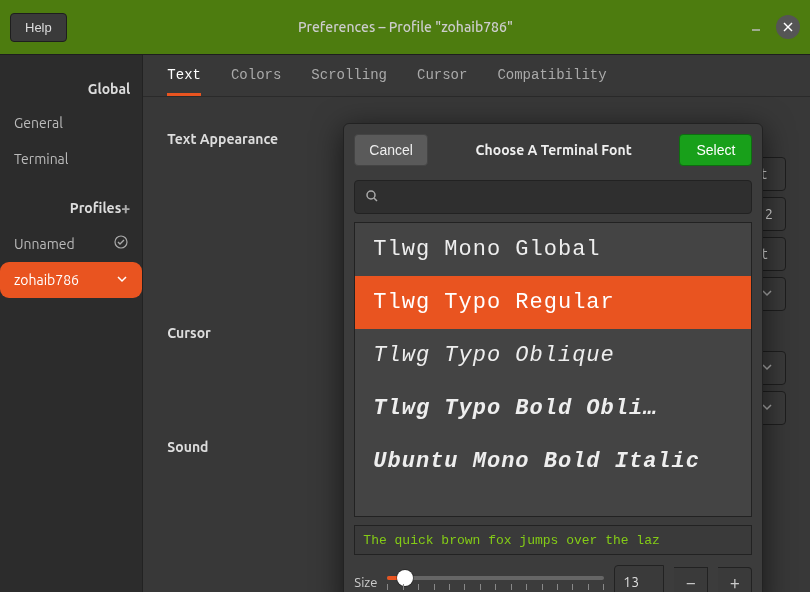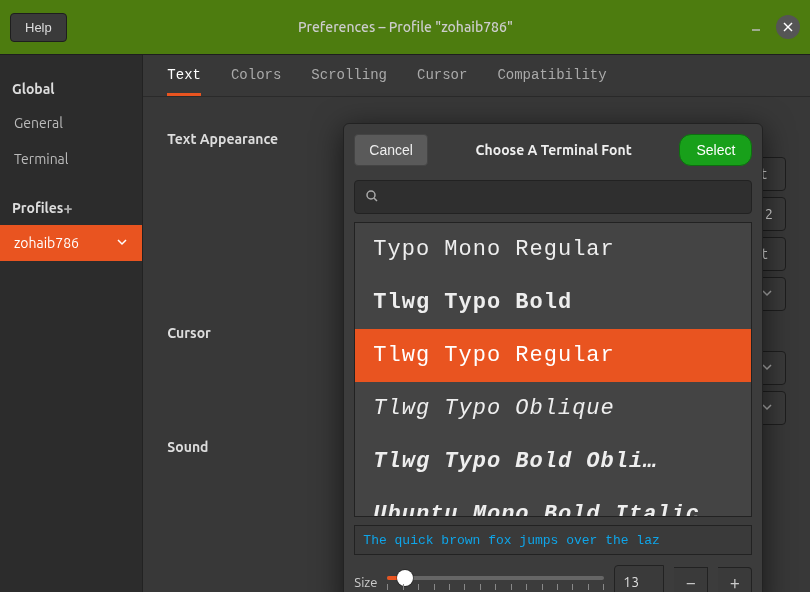--- a/index.html
+++ b/index.html
@@ -17,7 +17,7 @@
   
   
   .sidebar { width: 153px; background: #2c2c2c; border-right: 1px solid #222; padding-top: 18px; font-size: 14px; }
-  .sidebar .section-label { color: #ddd; font-weight: 700; padding: 8px 12px; display: flex; align-items: center; justify-content: flex-start; }
+  .sidebar .section-label { color: #ddd; font-weight: 700; padding: 8px 12px; display: flex; align-items: center; justify-content: flex-end; }
   .sidebar .item { color: #bbb; padding: 10px 14px; display: flex; align-items: center; justify-content: space-between; }
   .sidebar .item.selected { background: #e95420; color: #fff; }
   .sidebar .add-icon { font-size: 16px; color: #aaa; }

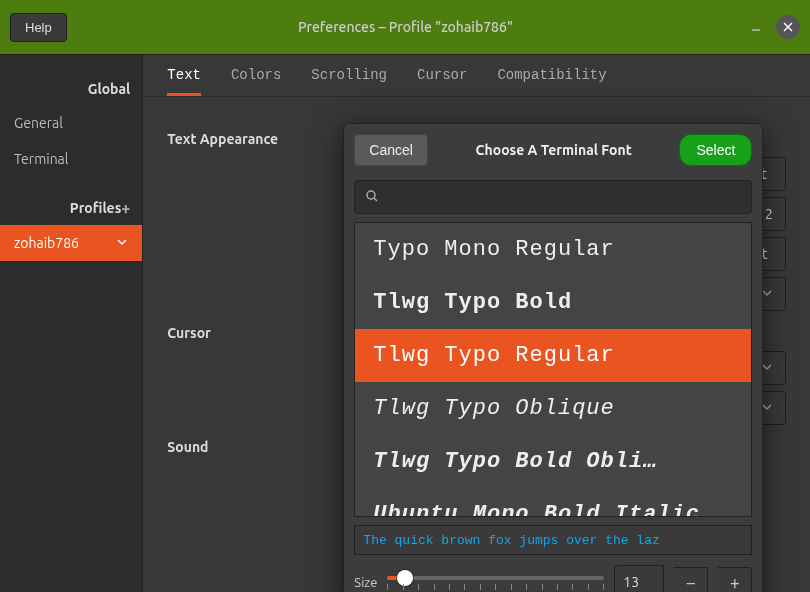--- a/index.html
+++ b/index.html
@@ -49,7 +49,7 @@
   .dialog-header { display: flex; align-items: center; justify-content: space-between; padding: 10px 10px; }
   .dialog-header .cancel { background: #5a5a5a; border: 1px solid #444; color: #eee; padding: 7px 14px; border-radius: 4px; font-size: 14px; }
   .dialog-header .dlg-title { color: #eee; font-weight: 700; font-size: 14px; }
-  .dialog-header .select { background: #18a01a; border: 1px solid #0e6e10; color: #fff; padding: 7px 16px; border-radius: 12px; font-size: 14px; font-weight: 500; }
+  .dialog-header .select { background: #18a01a; border: 1px solid #0e6e10; color: #fff; padding: 7px 16px; border-radius: 4px; font-size: 14px; font-weight: 500; }
   
   .dialog-search { margin: 4px 10px 8px; height: 34px; background: #2f2f2f; border: 1px solid #222; border-radius: 4px; display: flex; align-items: center; padding: 0 10px; gap: 8px; }
   .dialog-search svg { width: 14px; height: 14px; color: #aaa; }

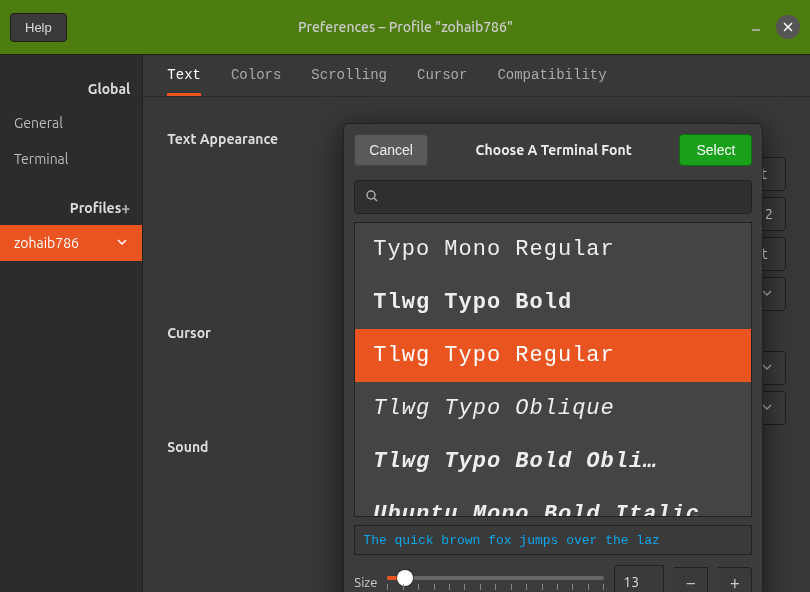--- a/index.html
+++ b/index.html
@@ -111,6 +111,15 @@
       <span>Profiles</span>
       <span class="add-icon">+</span>
     </div>
+    <div class="item">
+      <span>Unnamed</span>
+      <span class="check-icon">
+        <svg viewBox="0 0 14 14">
+            <circle cx="7" cy="7" r="6" stroke="#aaa" stroke-width="1.2" fill="none"></circle>
+            <path d="M4 7 L6 9 L10 5" stroke="#aaa" stroke-width="1.4" fill="none"></path>
+          </svg>
+      </span>
+    </div>
     <div class="item selected">
       <span>zohaib786</span>
       <span class="chevron">

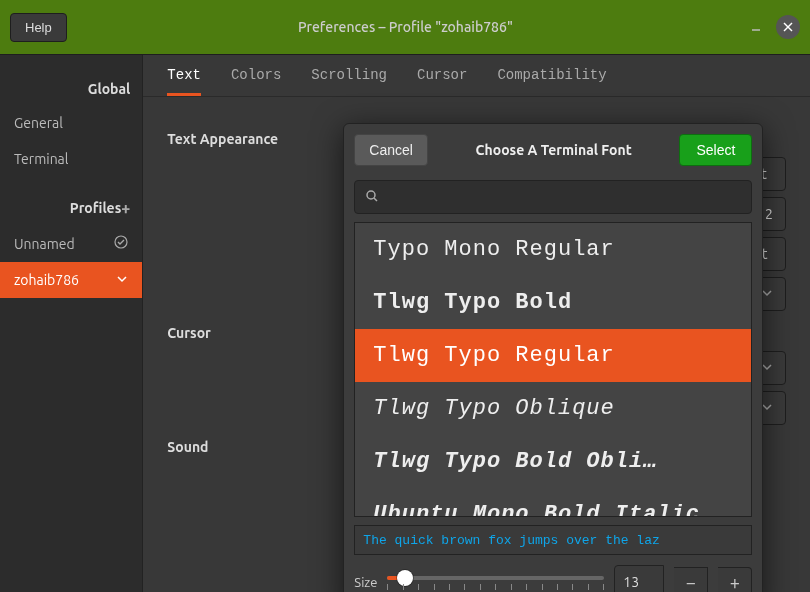--- a/index.html
+++ b/index.html
@@ -205,7 +205,7 @@
         </span>
       </div>
       <div class="font-list" id="font-list">
-          <div class="font-item" style="font-family: &quot;Courier New&quot;, monospace; font-style: normal; font-weight: 400; letter-spacing: 1px;">Typo Mono Regular</div>
+          <div class="font-item" style="font-family: &quot;Courier New&quot;, monospace; font-style: normal; font-weight: 400; letter-spacing: 1px;">Tlwg Mono Global</div>
           <div class="font-item" style="font-family: &quot;Courier New&quot;, monospace; font-style: normal; font-weight: 700; letter-spacing: 1px;">Tlwg Typo Bold</div>
           <div class="font-item selected" style="font-family: &quot;Courier New&quot;, monospace; font-style: normal; font-weight: 400; letter-spacing: 1px;">Tlwg Typo Regular</div>
           <div class="font-item" style="font-family: &quot;Courier New&quot;, monospace; font-style: italic; font-weight: 400; letter-spacing: 1px;">Tlwg Typo Oblique</div>

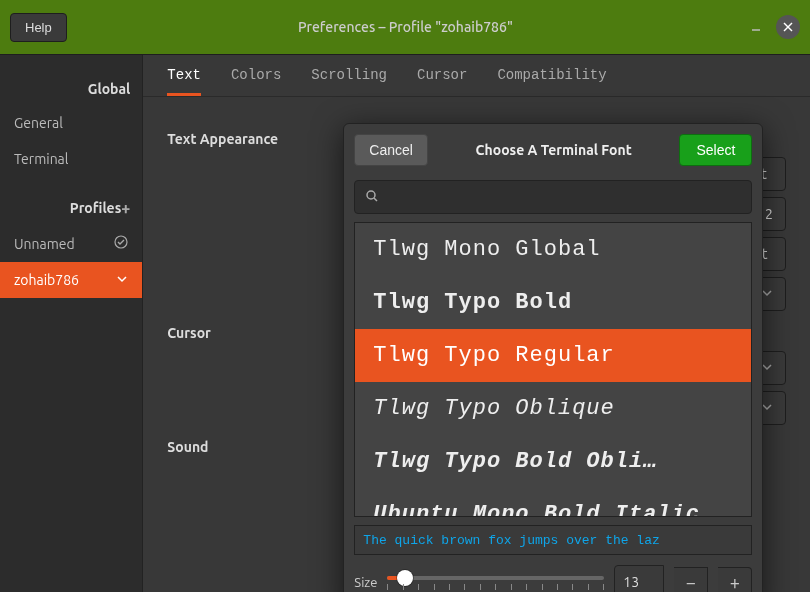--- a/index.html
+++ b/index.html
@@ -19,7 +19,7 @@
   .sidebar { width: 153px; background: #2c2c2c; border-right: 1px solid #222; padding-top: 18px; font-size: 14px; }
   .sidebar .section-label { color: #ddd; font-weight: 700; padding: 8px 12px; display: flex; align-items: center; justify-content: flex-end; }
   .sidebar .item { color: #bbb; padding: 10px 14px; display: flex; align-items: center; justify-content: space-between; }
-  .sidebar .item.selected { background: #e95420; color: #fff; }
+  .sidebar .item.selected { background: #e95420; color: #fff; border-radius: 9px; }
   .sidebar .add-icon { font-size: 16px; color: #aaa; }
   .sidebar .check-icon svg { width: 14px; height: 14px; }
   .sidebar .chevron svg { width: 12px; height: 12px; }

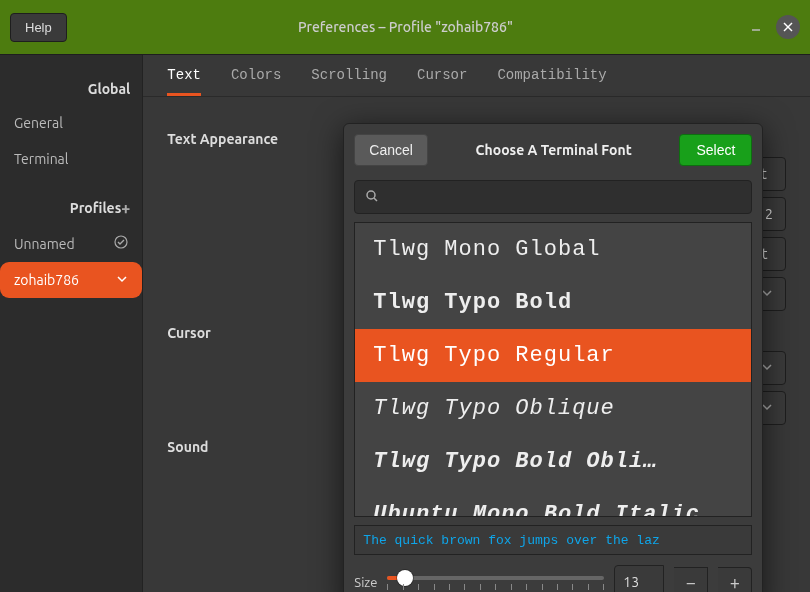--- a/index.html
+++ b/index.html
@@ -206,7 +206,6 @@
       </div>
       <div class="font-list" id="font-list">
           <div class="font-item" style="font-family: &quot;Courier New&quot;, monospace; font-style: normal; font-weight: 400; letter-spacing: 1px;">Tlwg Mono Global</div>
-          <div class="font-item" style="font-family: &quot;Courier New&quot;, monospace; font-style: normal; font-weight: 700; letter-spacing: 1px;">Tlwg Typo Bold</div>
           <div class="font-item selected" style="font-family: &quot;Courier New&quot;, monospace; font-style: normal; font-weight: 400; letter-spacing: 1px;">Tlwg Typo Regular</div>
           <div class="font-item" style="font-family: &quot;Courier New&quot;, monospace; font-style: italic; font-weight: 400; letter-spacing: 1px;">Tlwg Typo Oblique</div>
           <div class="font-item" style="font-family: &quot;Courier New&quot;, monospace; font-style: italic; font-weight: 700; letter-spacing: 1px;">Tlwg Typo Bold Obli…</div>

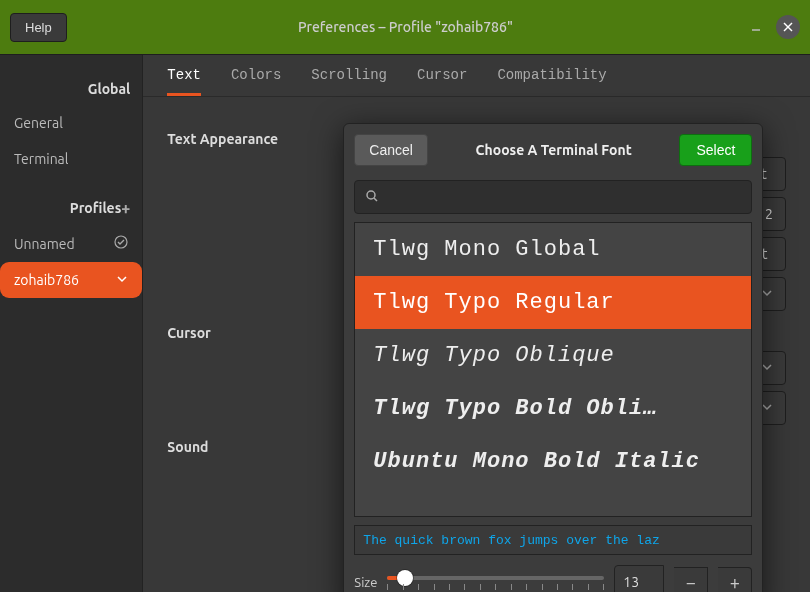--- a/index.html
+++ b/index.html
@@ -60,7 +60,7 @@
   .font-item { padding: 14px 18px; color: #eee; font-size: 22px; border-bottom: 0px solid rgba(0,0,0,0.1); white-space: nowrap; overflow: hidden; text-overflow: ellipsis; }
   .font-item.selected { background: #e95420; color: #fff; }
   
-  .preview { margin: 8px 10px 0; height: 30px; background: #3a3a3a; border: 1px solid #222; display: flex; align-items: center; padding: 12px 8px; font-family: "Courier New", monospace; font-size: 13px; white-space: nowrap; overflow: hidden; color: #0ea5e9; }
+  .preview { margin: 8px 10px 0; height: 30px; background: #3a3a3a; border: 1px solid #222; display: flex; align-items: center; padding: 12px 8px; font-family: "Courier New", monospace; font-size: 13px; white-space: nowrap; overflow: hidden; color: #84cc16; }
   
   .size-row { display: flex; align-items: center; padding: 10px 10px 12px; gap: 10px; }
   .size-row .size-lbl { font-size: 13px; color: #ccc; }

